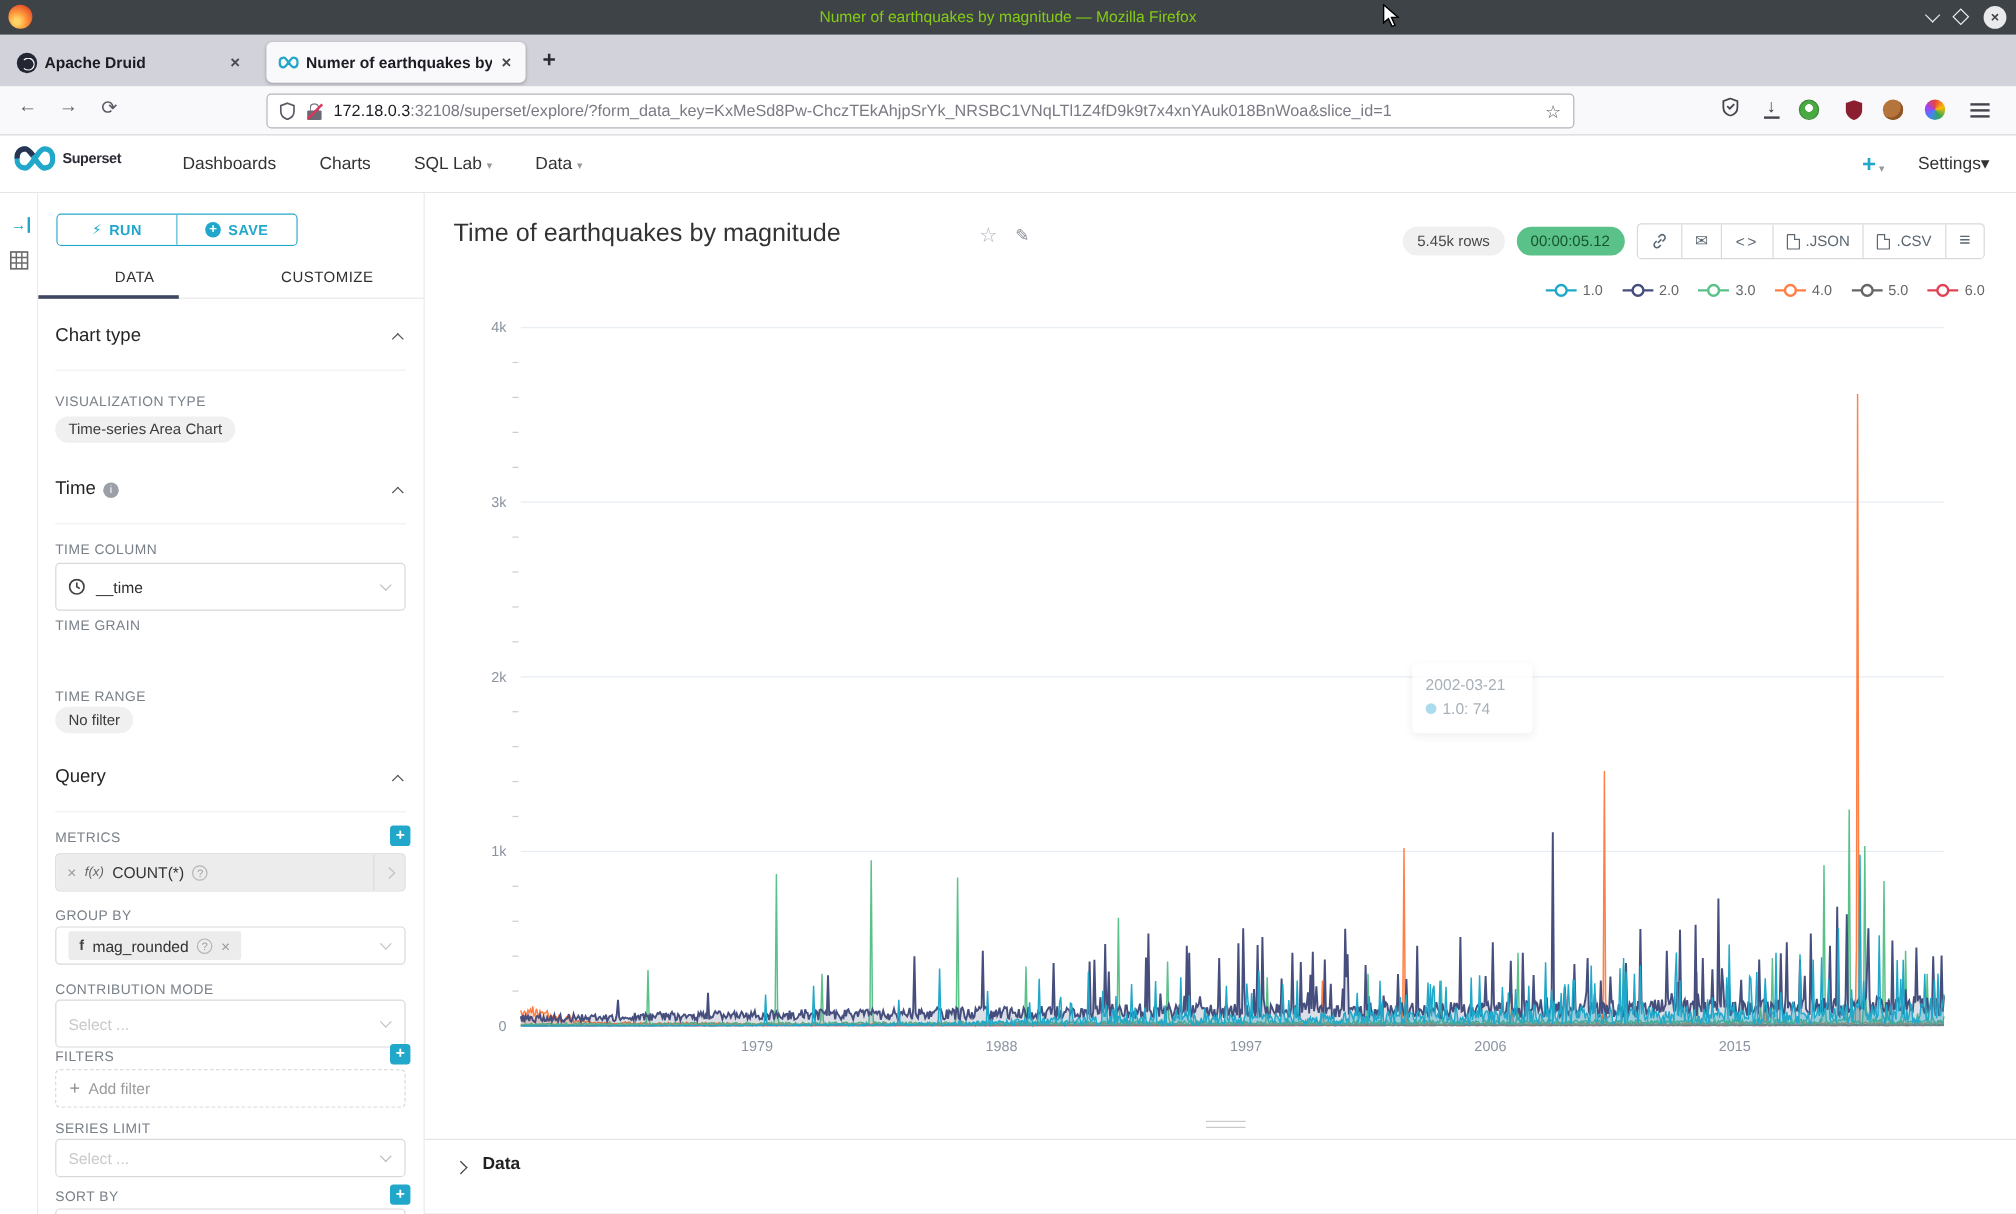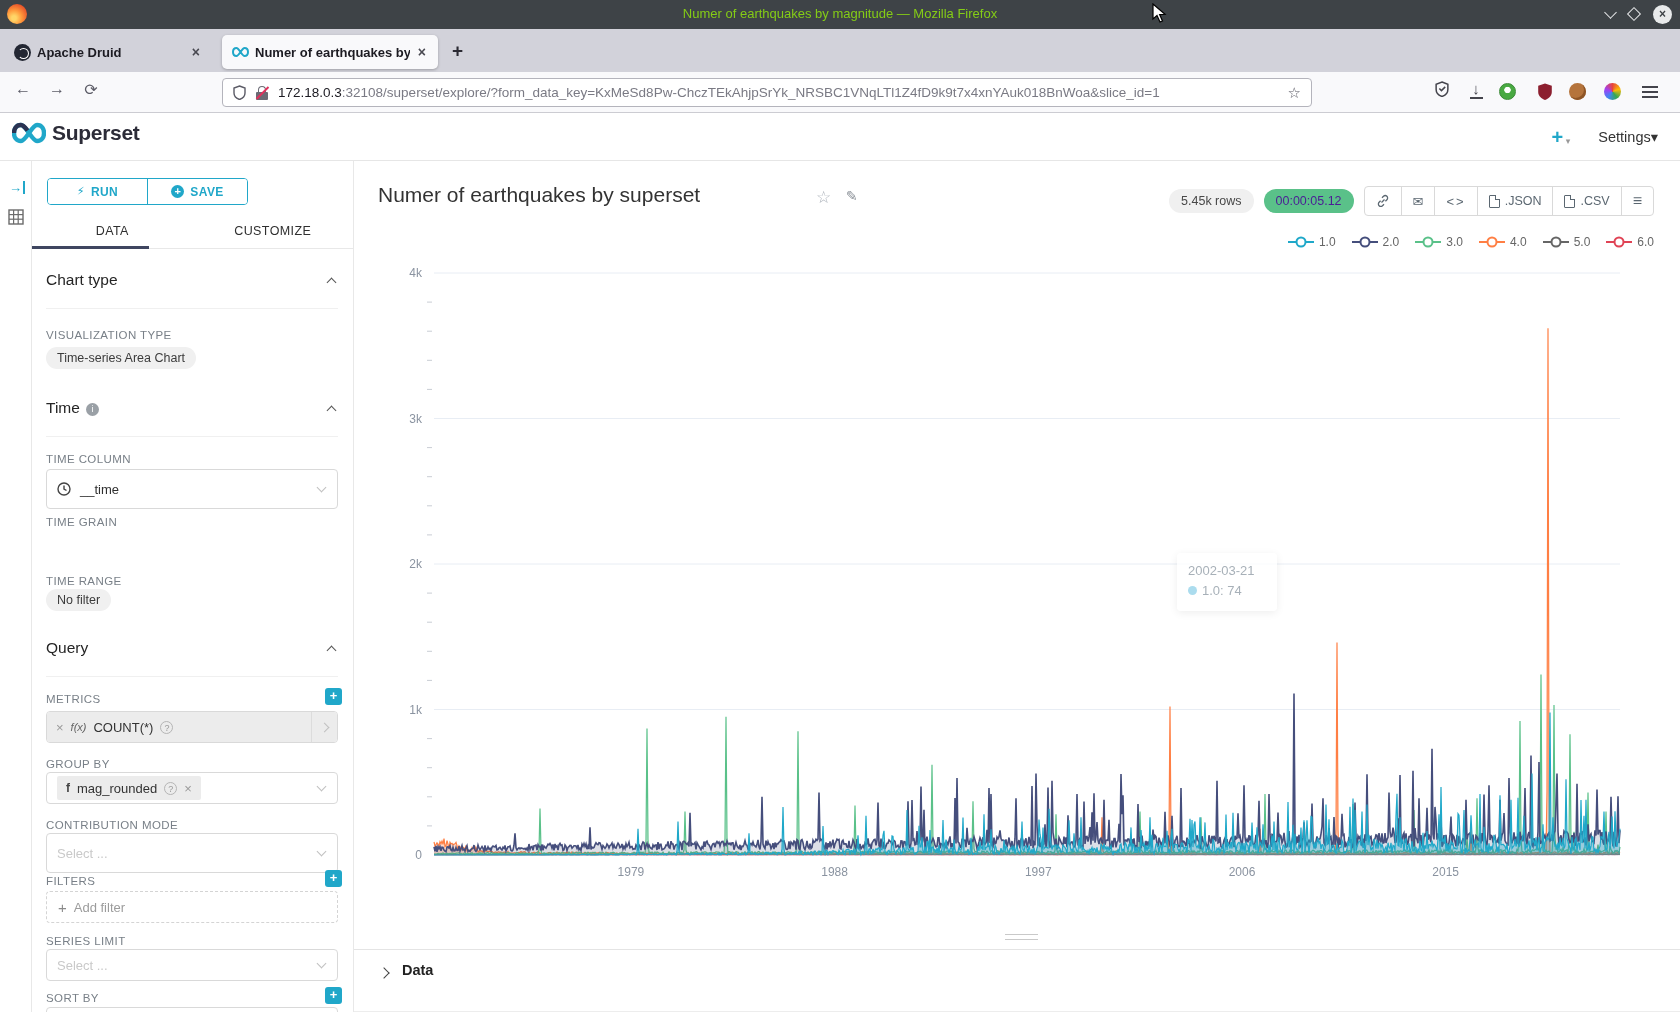--- a/index.html
+++ b/index.html
@@ -46,7 +46,7 @@
   
   .ss-nav{position:absolute;left:0;top:113px;width:1680px;height:48px;background:#fff;border-bottom:1px solid #e6e6e6;}
   .ss-brand{position:absolute;left:12px;top:8px;display:flex;align-items:center;gap:6px;}
-  .ss-brand-name{font-size:21px;font-weight:bold;color:#2c2c38;letter-spacing:-.3px;}
+  .ss-brand-name{font-size:12px;font-weight:bold;color:#2c2c38;letter-spacing:-.3px;}
   .ss-menu{position:absolute;left:152px;top:0;height:48px;display:flex;align-items:center;gap:36px;font-size:14.5px;color:#333;}
   .ss-menu .caret{color:#999;font-size:9px;margin-left:4px;}
   .ss-right{position:absolute;right:22px;top:0;height:48px;display:flex;align-items:center;gap:28px;font-size:14.5px;color:#333;}

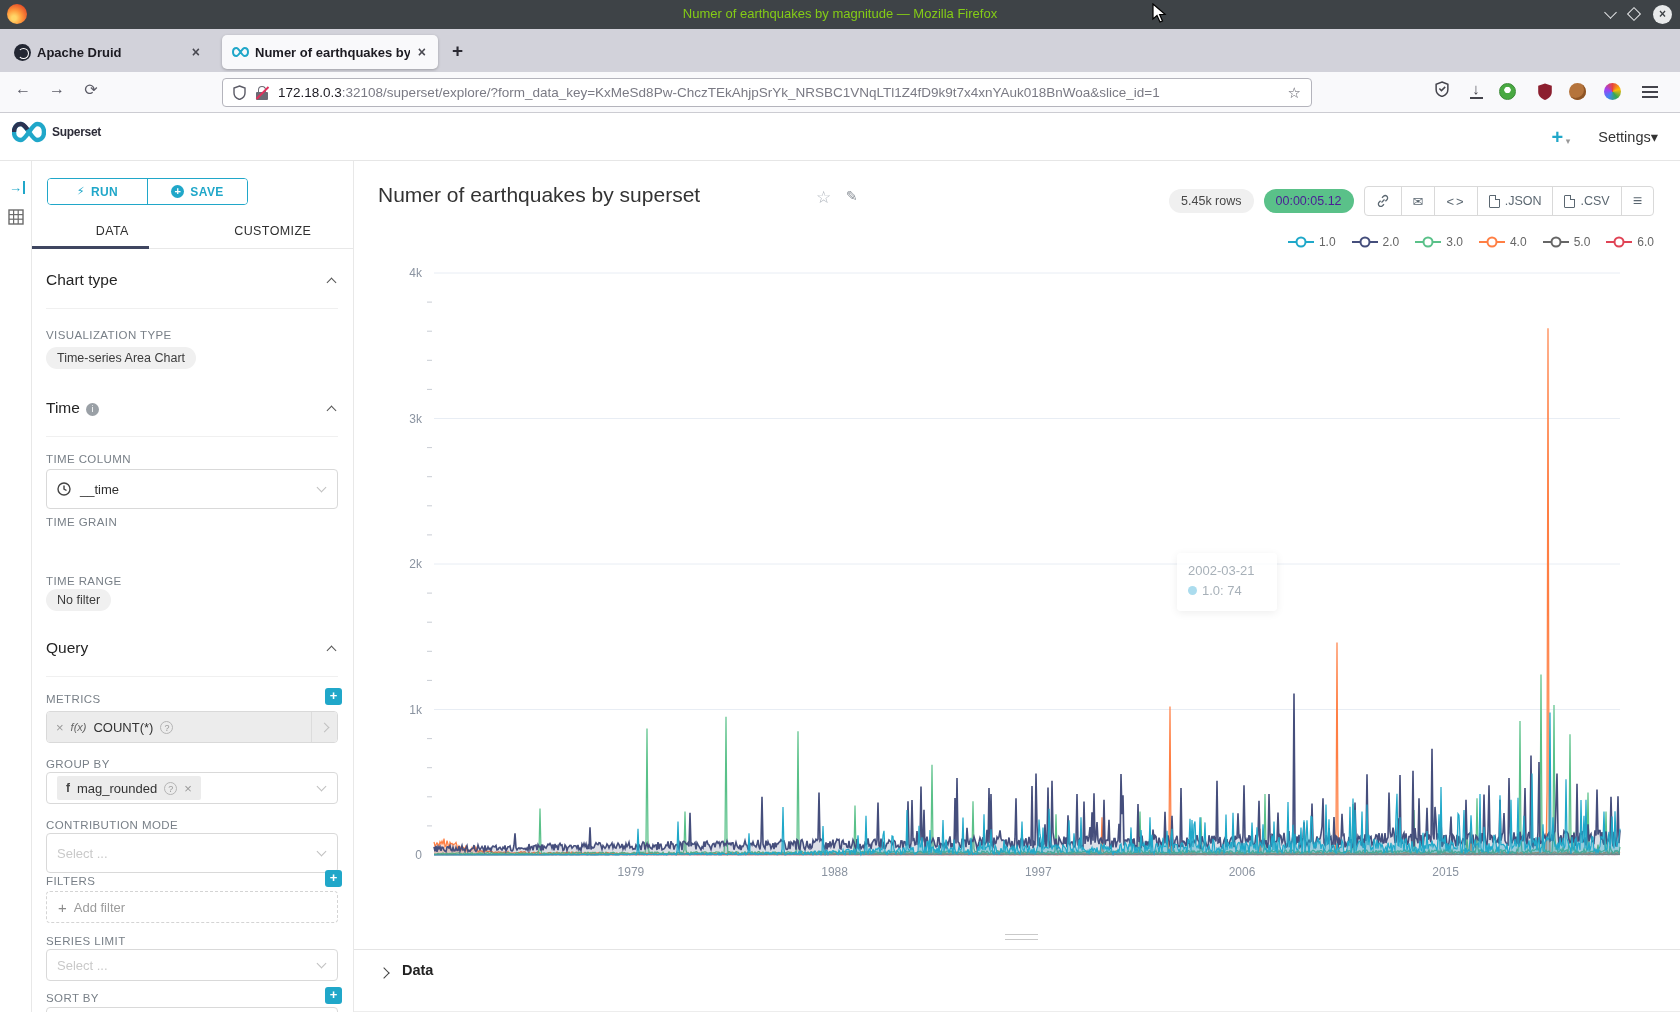--- a/index.html
+++ b/index.html
@@ -201,6 +201,12 @@
         <path d="M2,10 C2,6 4,2 9,2 C11,2 13.2,4.5 15.5,7.5" fill="none" stroke="#2b3352" stroke-width="4.4"></path>
       </svg>
       <span class="ss-brand-name">Superset</span>
+    </div>
+    <div class="ss-menu">
+      <span>Dashboards</span>
+      <span>Charts</span>
+      <span><span>SQL Lab</span><span class="caret">▾</span></span>
+      <span><span>Data</span><span class="caret">▾</span></span>
     </div>
     <div class="ss-right">
       <span><span class="plus-teal">+</span><span class="caret" style="color:#999;font-size:9px;"> ▾</span></span>

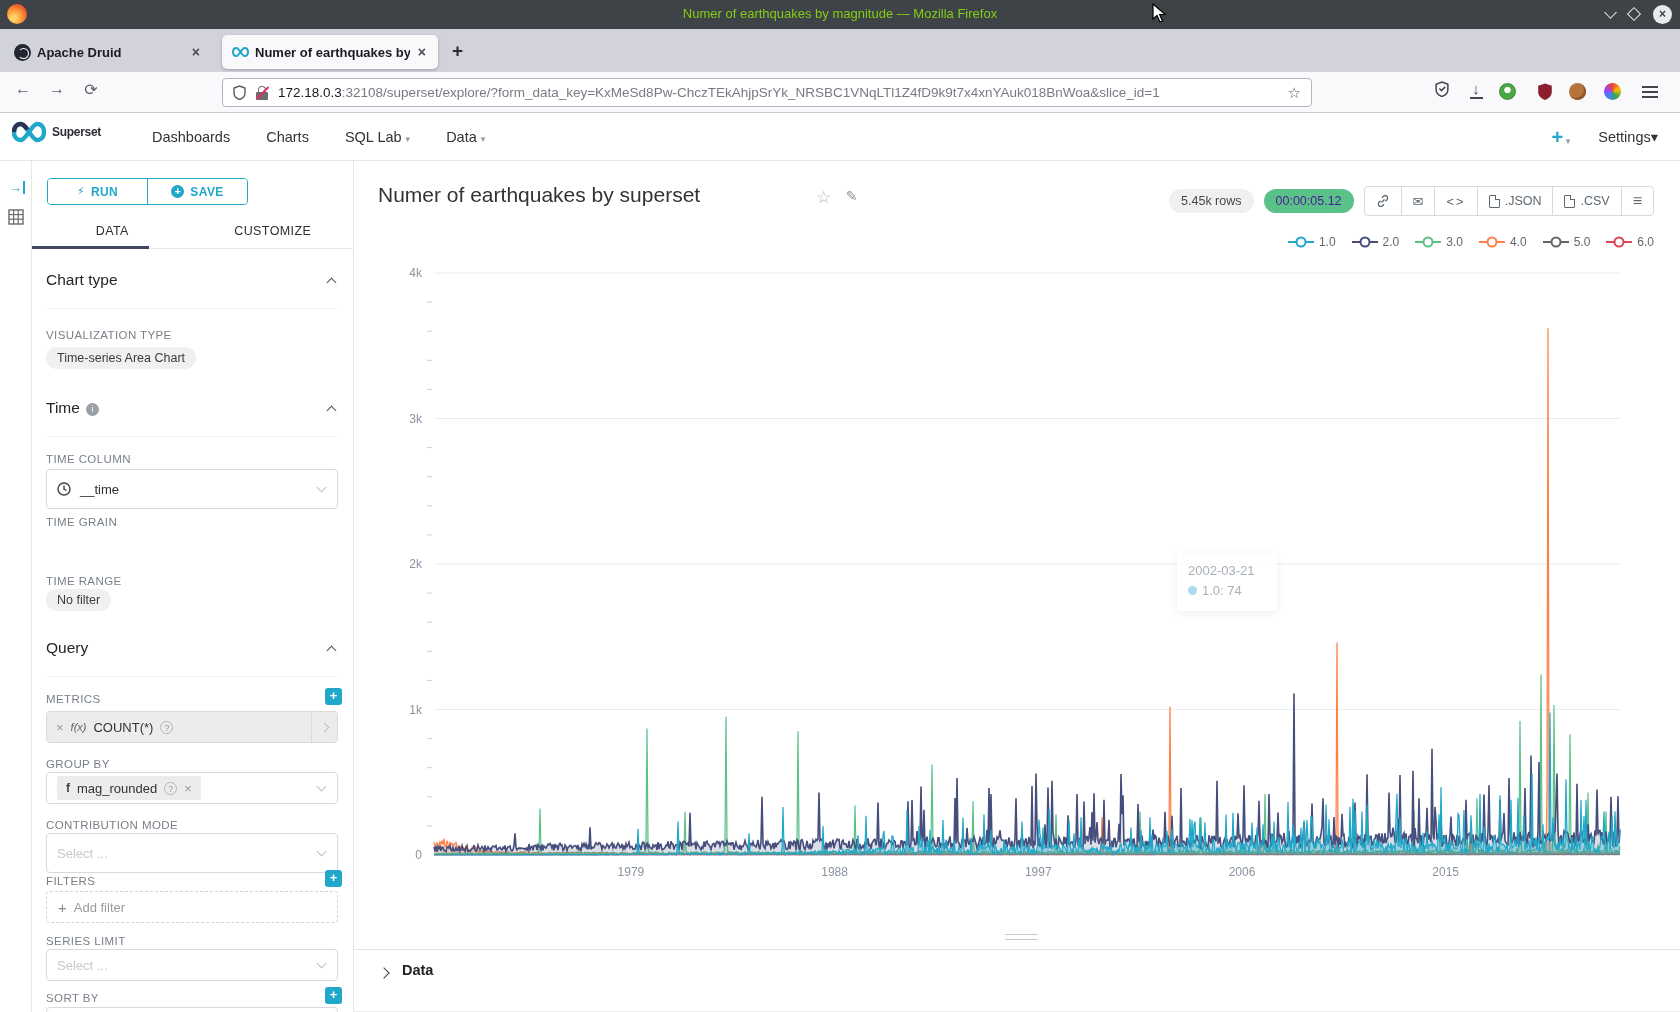--- a/index.html
+++ b/index.html
@@ -321,7 +321,7 @@
   </div>
 
   <div class="main">
-    <div class="chart-title">Numer of earthquakes by superset</div>
+    <div class="chart-title">Time of earthquakes by magnitude</div>
     <div class="t-star">☆</div>
     <div class="t-edit">✎</div>
 

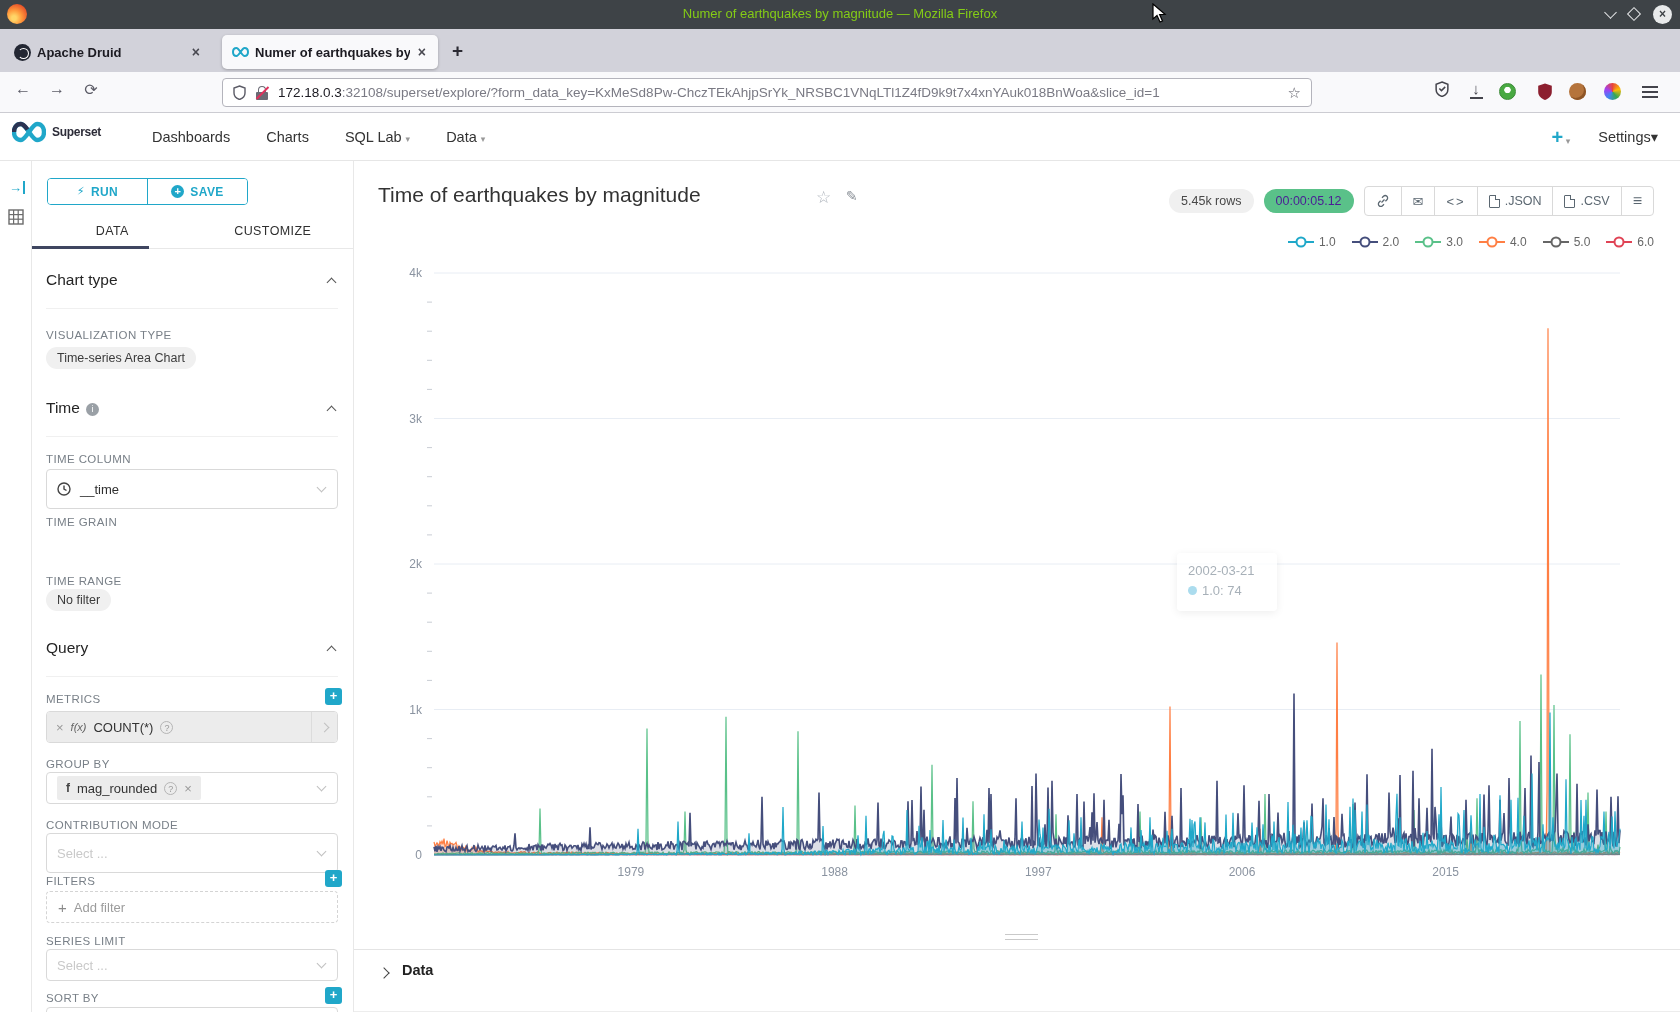--- a/index.html
+++ b/index.html
@@ -94,7 +94,7 @@
   .t-edit{position:absolute;left:492px;top:27px;color:#8a9097;font-size:14px;}
   .hdr-right{position:absolute;right:26px;top:25px;display:flex;align-items:center;gap:10px;}
   .badge-gray{height:24px;background:#f0f0f0;border-radius:12px;font-size:12.5px;color:#484848;line-height:24px;padding:0 12px;}
-  .badge-green{height:24px;background:#5ac189;border-radius:12px;font-size:12.5px;color:#4c1d95;line-height:24px;padding:0 12px;}
+  .badge-green{height:24px;background:#5ac189;border-radius:12px;font-size:12.5px;color:#14532d;line-height:24px;padding:0 12px;}
   .btngroup{display:flex;height:30px;border:1px solid #d9d9d9;border-radius:4px;overflow:hidden;background:#fff;}
   .gbtn{display:flex;align-items:center;justify-content:center;padding:0 11px;border-right:1px solid #d9d9d9;color:#5b6771;font-size:12.5px;gap:5px;}
   .gbtn:last-child{border-right:none;}

